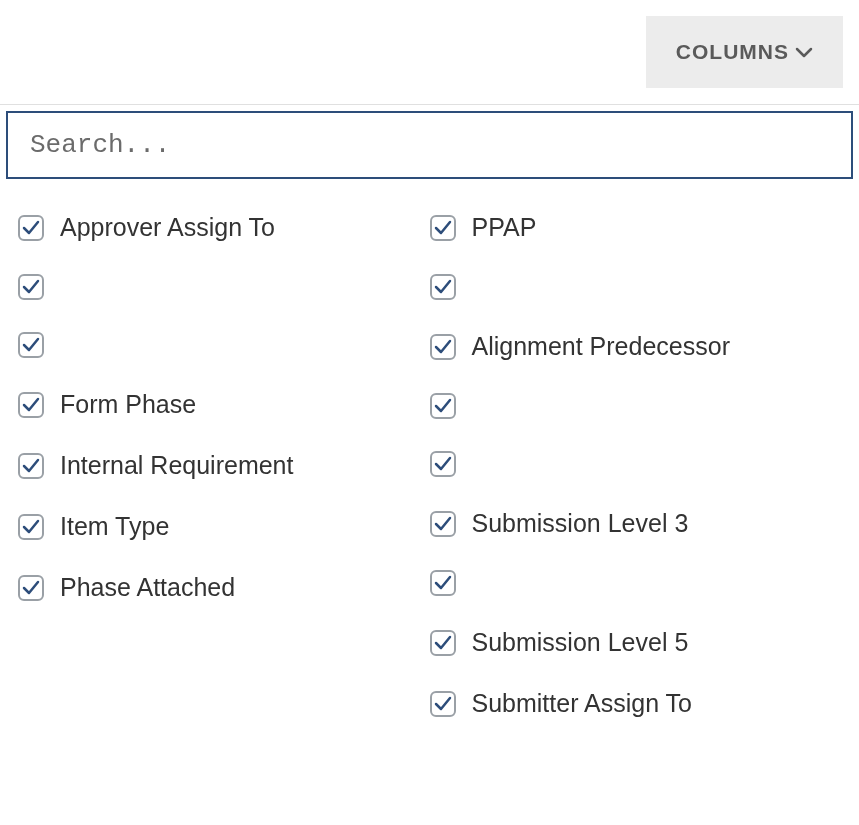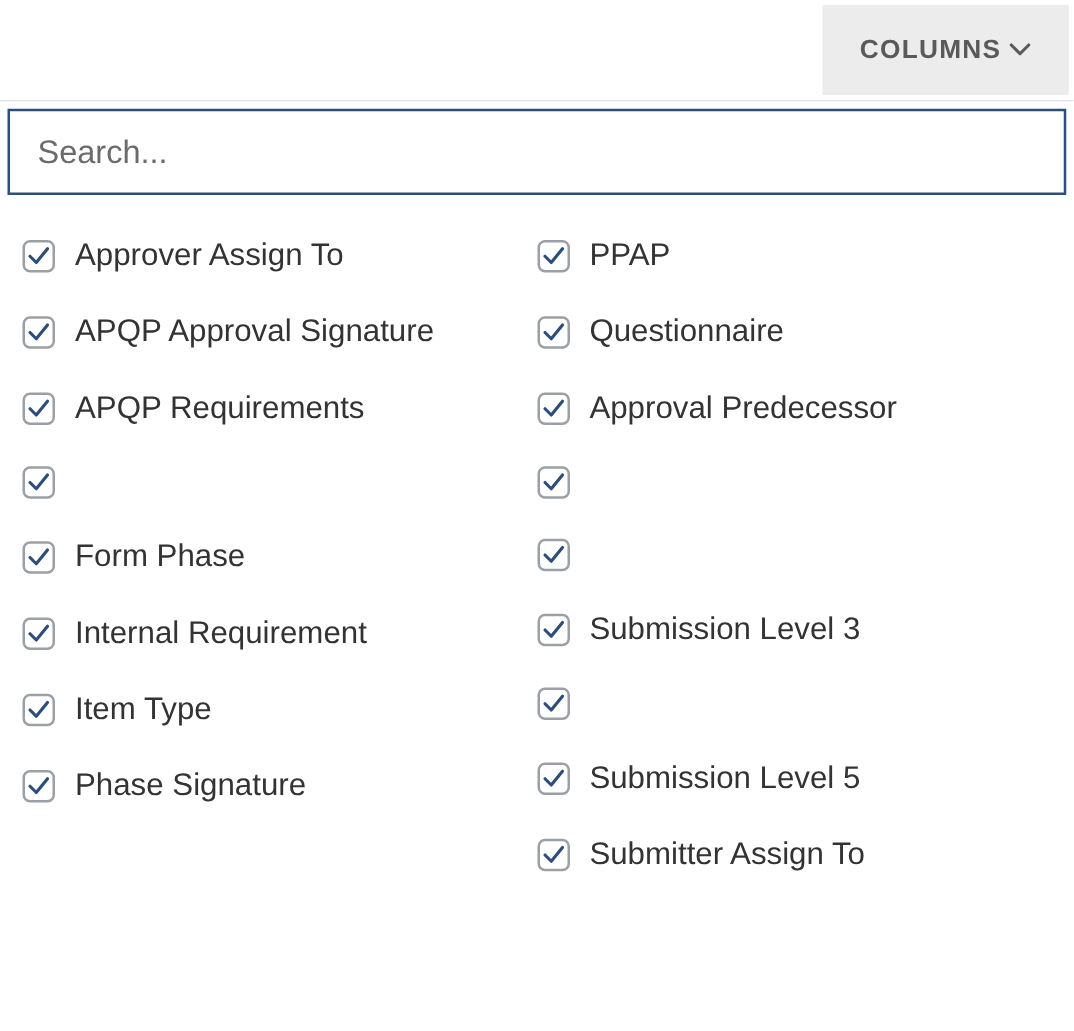--- a/index.html
+++ b/index.html
@@ -19,7 +19,7 @@
       display: flex;
       justify-content: flex-end;
       border-bottom: 1px solid #e0e0e0;
-      padding: 4px;
+      padding: 16px;
       align-items: flex-end;
     }
     .columns-button {

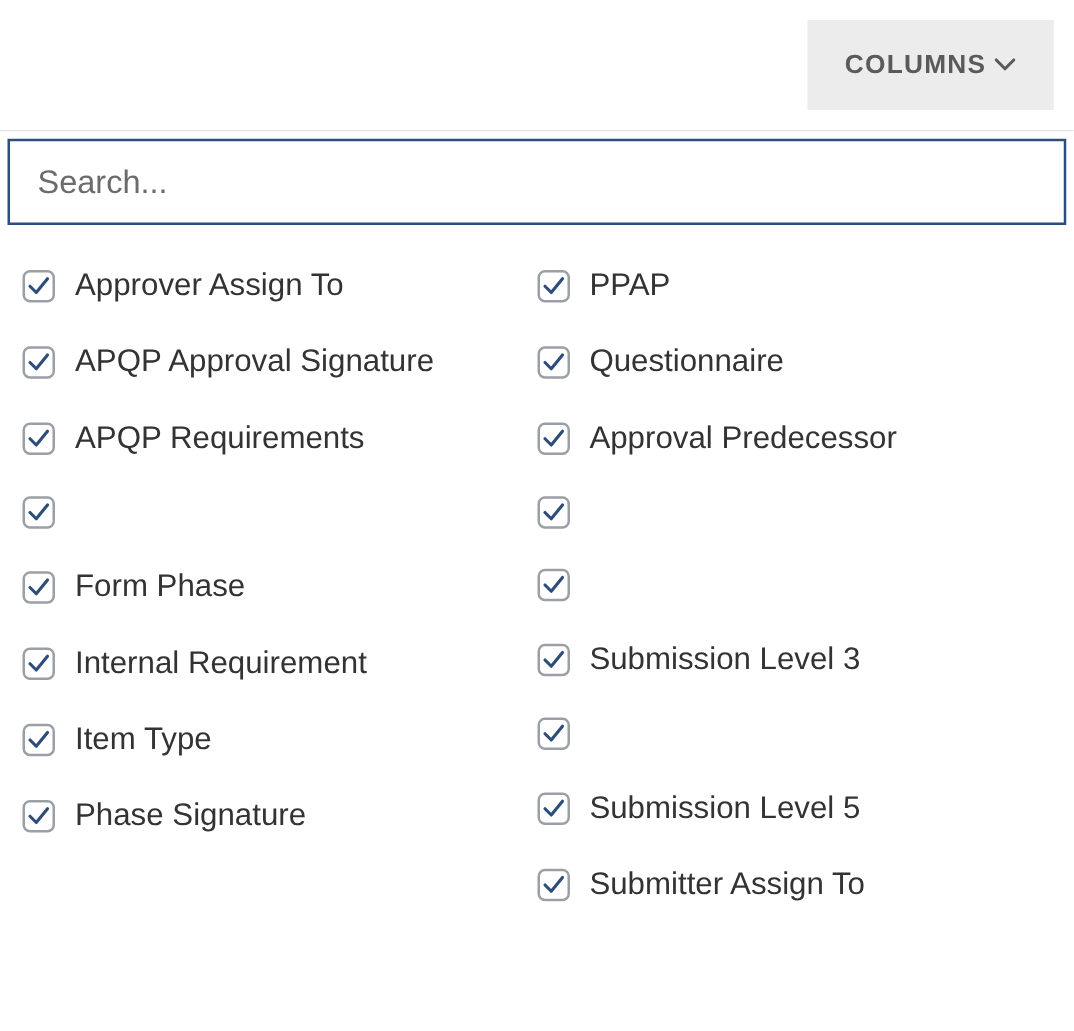--- a/index.html
+++ b/index.html
@@ -48,7 +48,7 @@
       padding: 17px 22px;
       border: 2px solid #2d4d7a;
       outline: none;
-      font-family: Liberation Sans, sans-serif;
+      font-family: Liberation Mono, monospace;
     }
     .search-input::placeholder {
       color: #6b6b6b;

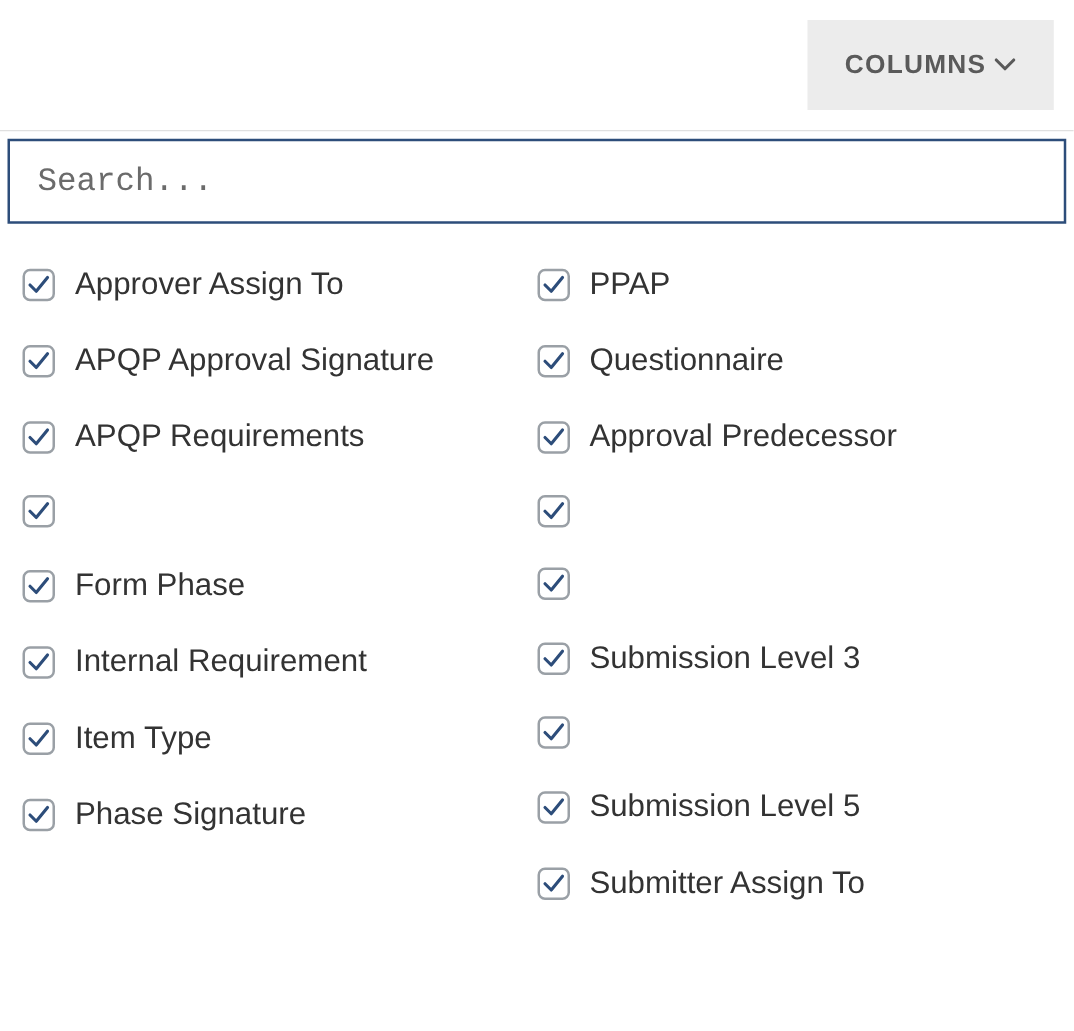--- a/index.html
+++ b/index.html
@@ -123,7 +123,6 @@
             <path d="M3 10 L8 15 L17 4" stroke="#2d4d7a" stroke-width="2.5" fill="none" stroke-linecap="round" stroke-linejoin="round"></path>
           </svg>
         </span>
-      <span class="check-label">APQP Approval Signature</span>
     </div>
     <div class="check-item">
       <span class="checkbox">

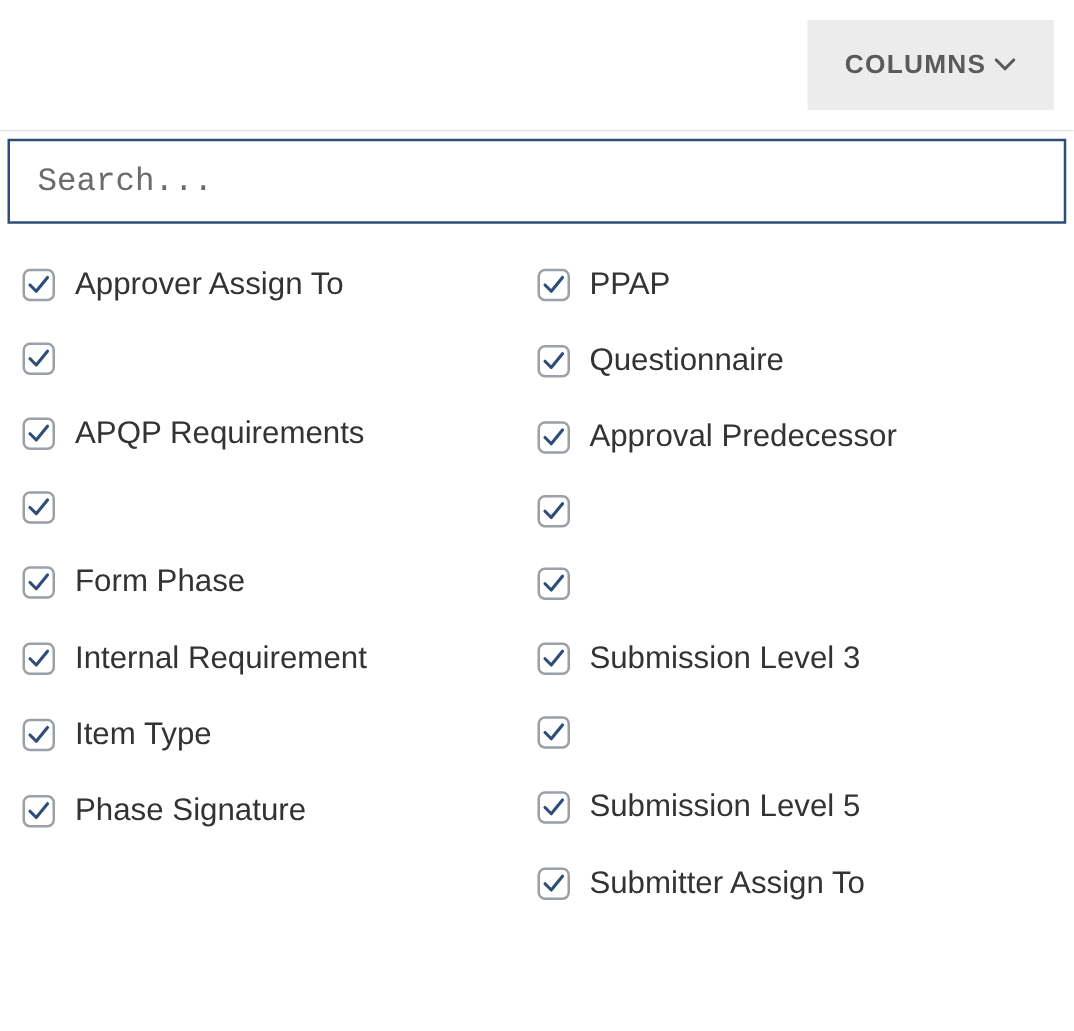--- a/index.html
+++ b/index.html
@@ -188,7 +188,6 @@
             <path d="M3 10 L8 15 L17 4" stroke="#2d4d7a" stroke-width="2.5" fill="none" stroke-linecap="round" stroke-linejoin="round"></path>
           </svg>
         </span>
-      <span class="check-label">Questionnaire</span>
     </div>
     <div class="check-item">
       <span class="checkbox">

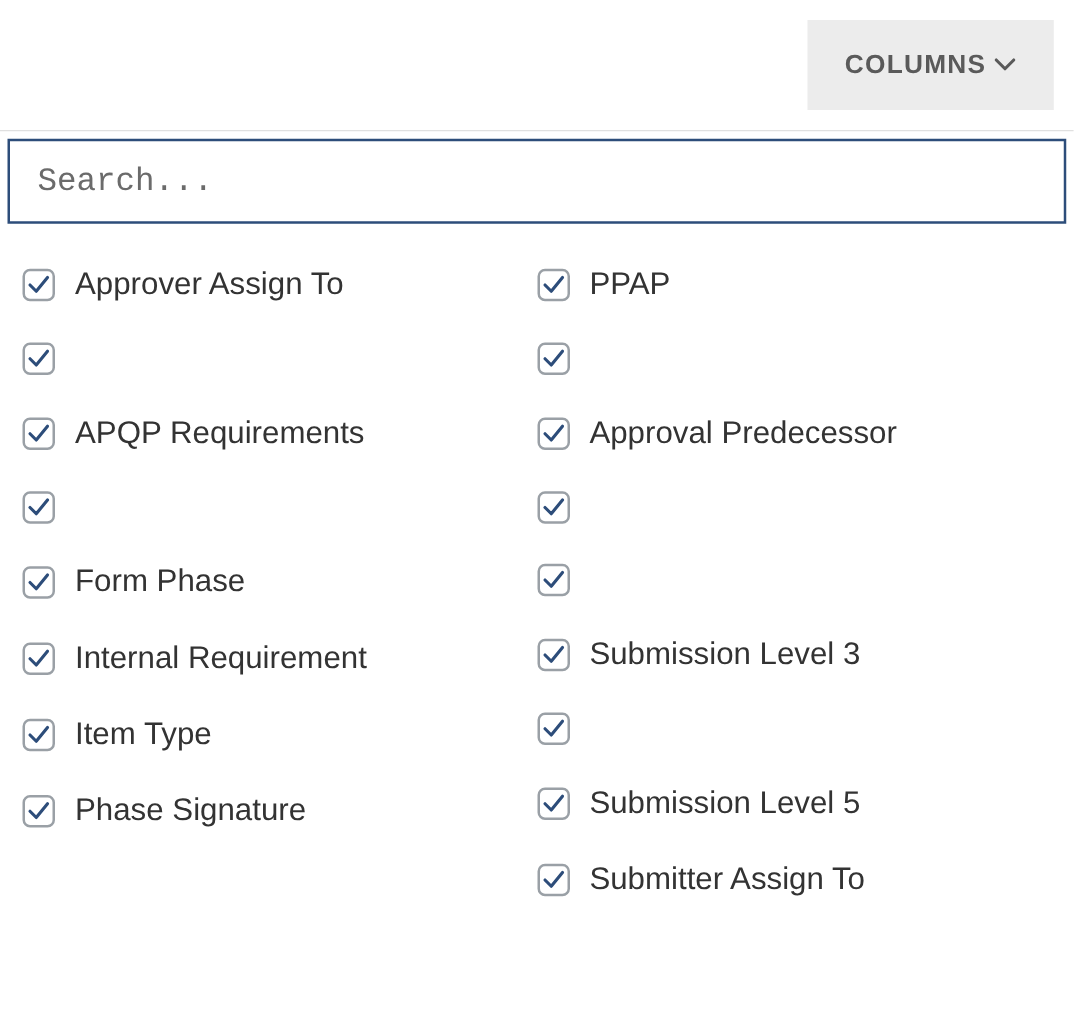--- a/index.html
+++ b/index.html
@@ -130,14 +130,6 @@
             <path d="M3 10 L8 15 L17 4" stroke="#2d4d7a" stroke-width="2.5" fill="none" stroke-linecap="round" stroke-linejoin="round"></path>
           </svg>
         </span>
-      <span class="check-label">APQP Requirements</span>
-    </div>
-    <div class="check-item">
-      <span class="checkbox">
-          <svg viewBox="0 0 20 20">
-            <path d="M3 10 L8 15 L17 4" stroke="#2d4d7a" stroke-width="2.5" fill="none" stroke-linecap="round" stroke-linejoin="round"></path>
-          </svg>
-        </span>
     </div>
     <div class="check-item">
       <span class="checkbox">

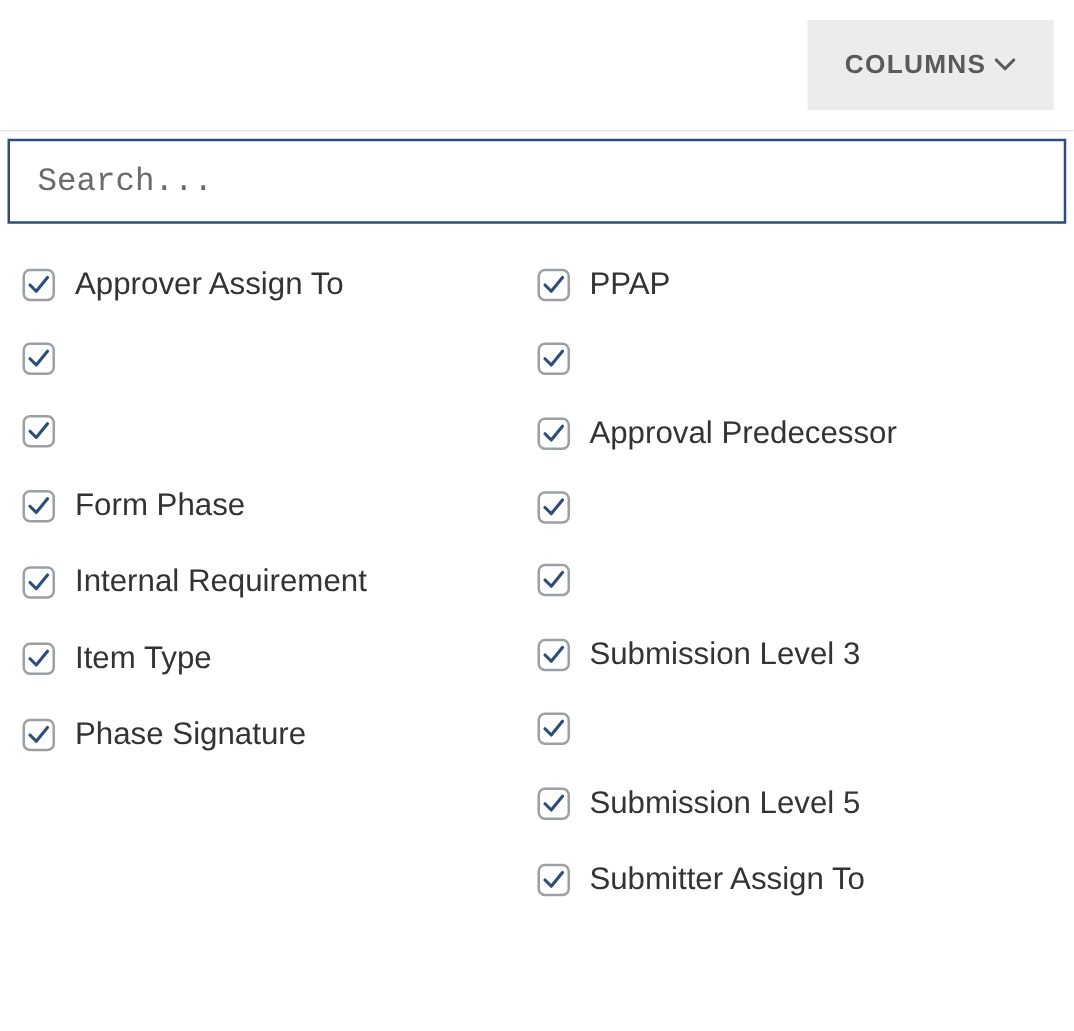--- a/index.html
+++ b/index.html
@@ -187,7 +187,7 @@
             <path d="M3 10 L8 15 L17 4" stroke="#2d4d7a" stroke-width="2.5" fill="none" stroke-linecap="round" stroke-linejoin="round"></path>
           </svg>
         </span>
-      <span class="check-label">Approval Predecessor</span>
+      <span class="check-label">Alignment Predecessor</span>
     </div>
     <div class="check-item">
       <span class="checkbox">

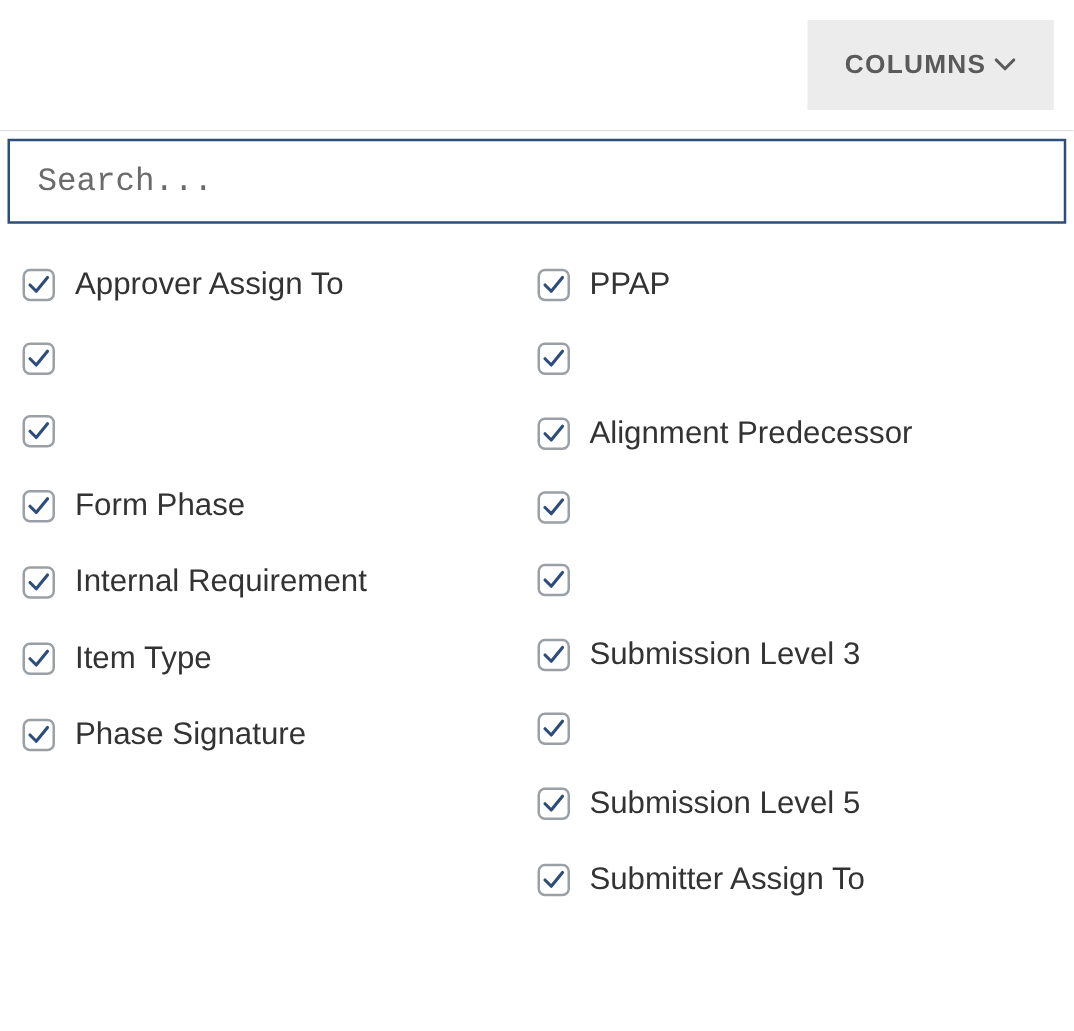--- a/index.html
+++ b/index.html
@@ -161,7 +161,7 @@
             <path d="M3 10 L8 15 L17 4" stroke="#2d4d7a" stroke-width="2.5" fill="none" stroke-linecap="round" stroke-linejoin="round"></path>
           </svg>
         </span>
-      <span class="check-label">Phase Signature</span>
+      <span class="check-label">Phase Attached</span>
     </div>
   </div>
 

